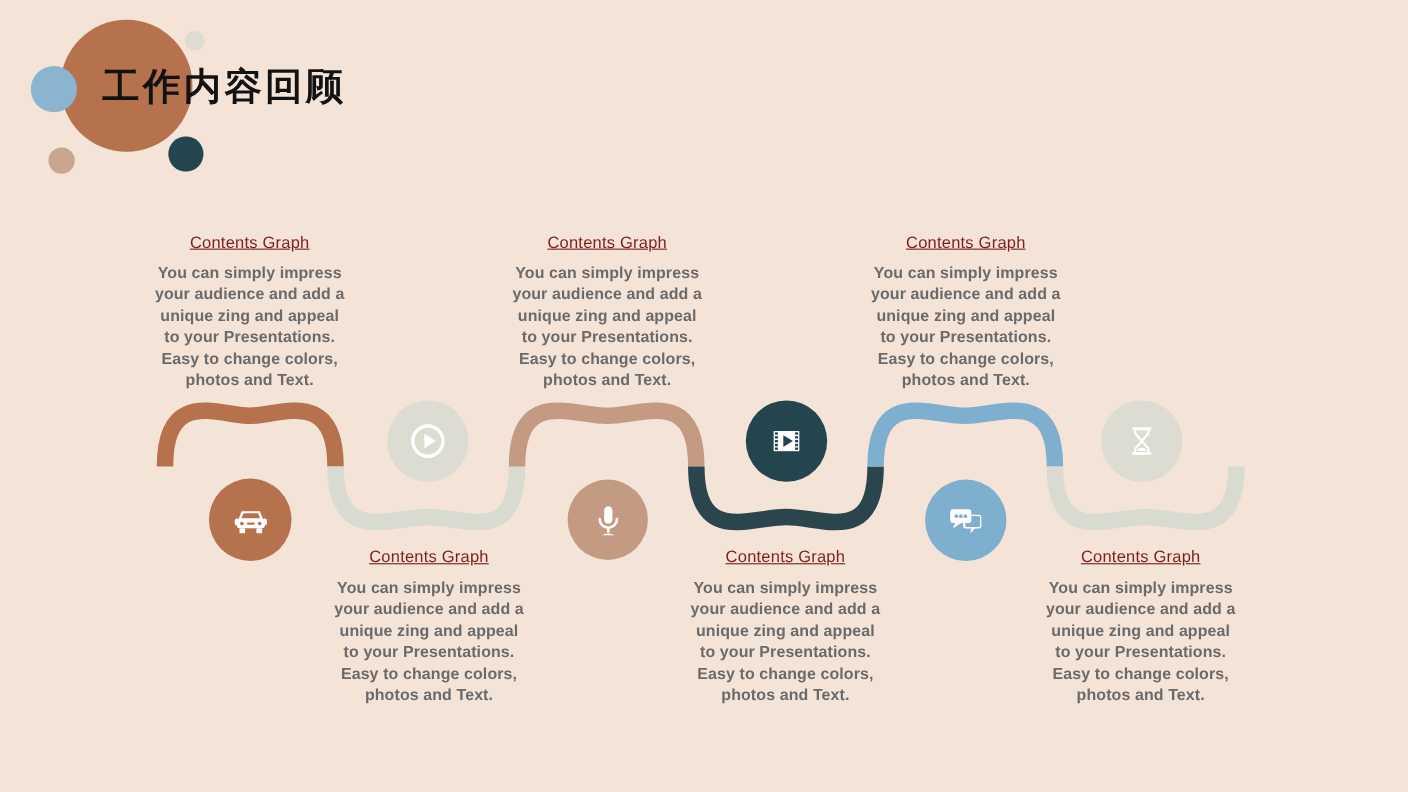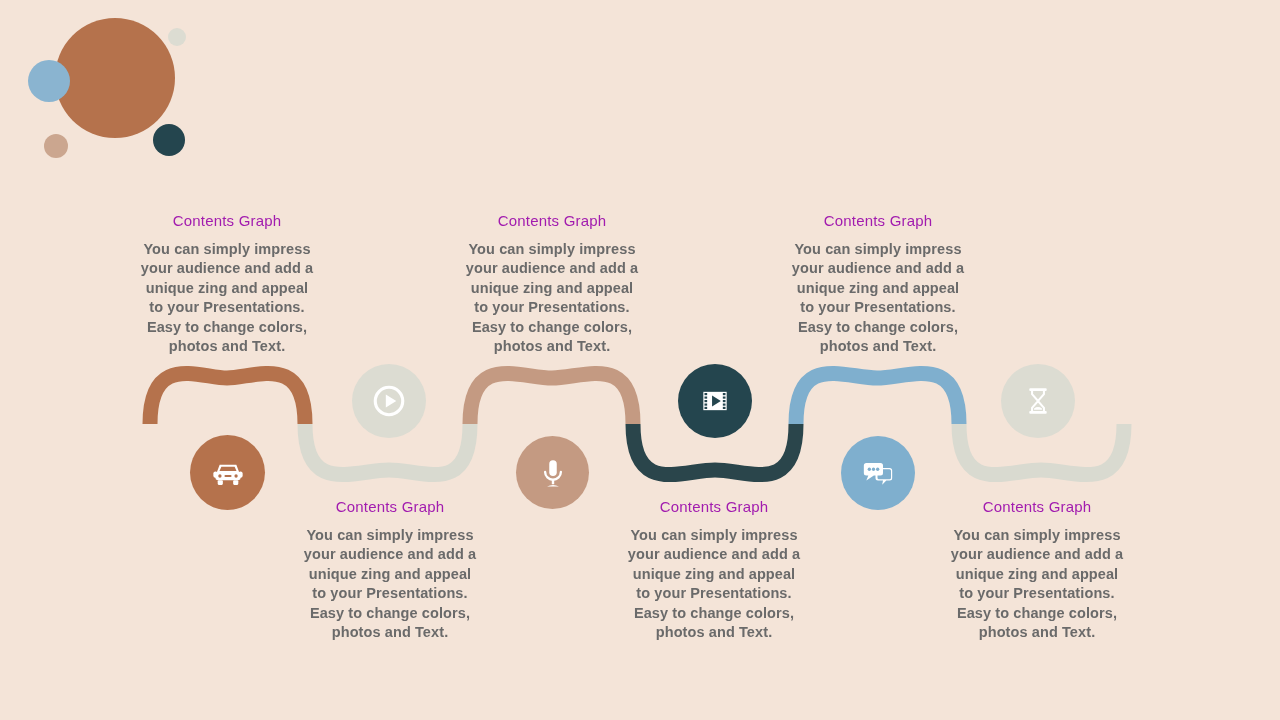--- a/index.html
+++ b/index.html
@@ -99,6 +99,7 @@
   <div class="deco-circle" id="c-tan"></div>
   <div class="deco-circle" id="c-gray"></div>
 
+  <div id="page-title">工作内容回顾</div>
 
   <svg id="wave" viewBox="0 0 1280 720">
     <g fill="none" stroke-width="15" stroke-linecap="butt">

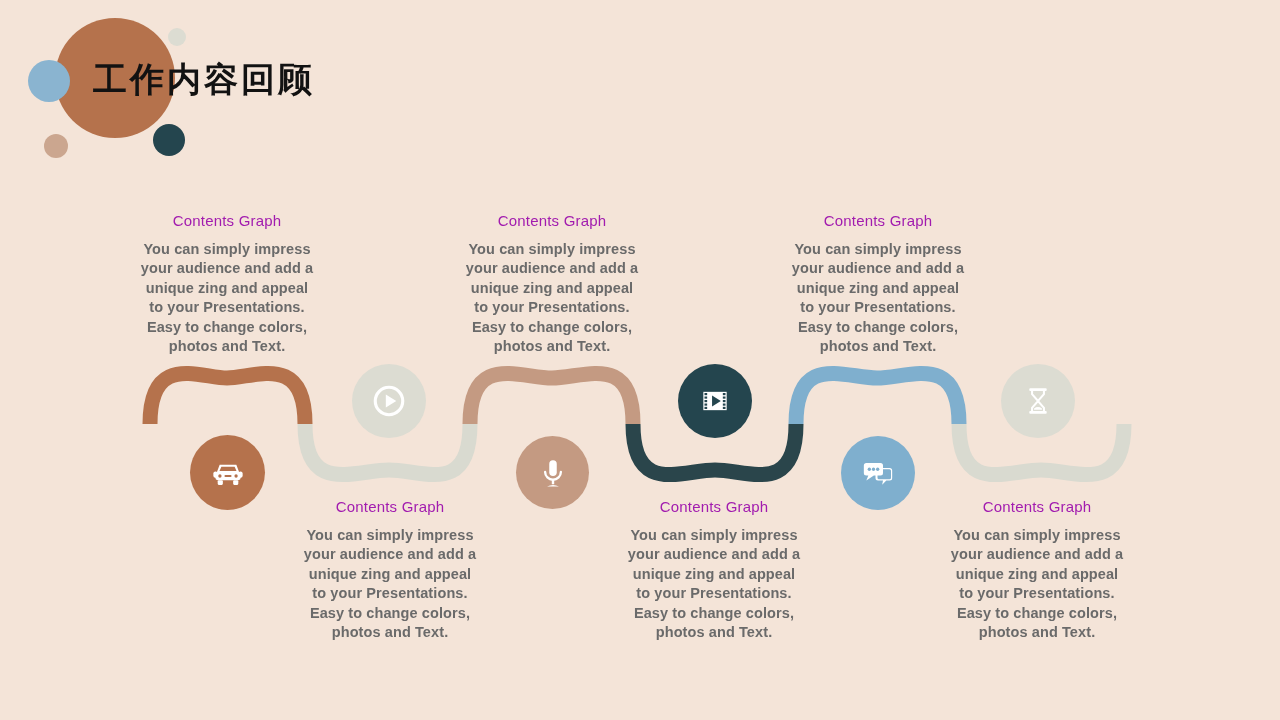--- a/index.html
+++ b/index.html
@@ -75,9 +75,10 @@
   .txt-head {
     font-size: 15px;
     line-height: 20px;
-    color: #a21caf;
+    color: #7f1d1d;
     margin-bottom: 9px;
     letter-spacing: .2px;
+    text-decoration: underline;
   }
   .txt-body {
     font-size: 14.5px;

